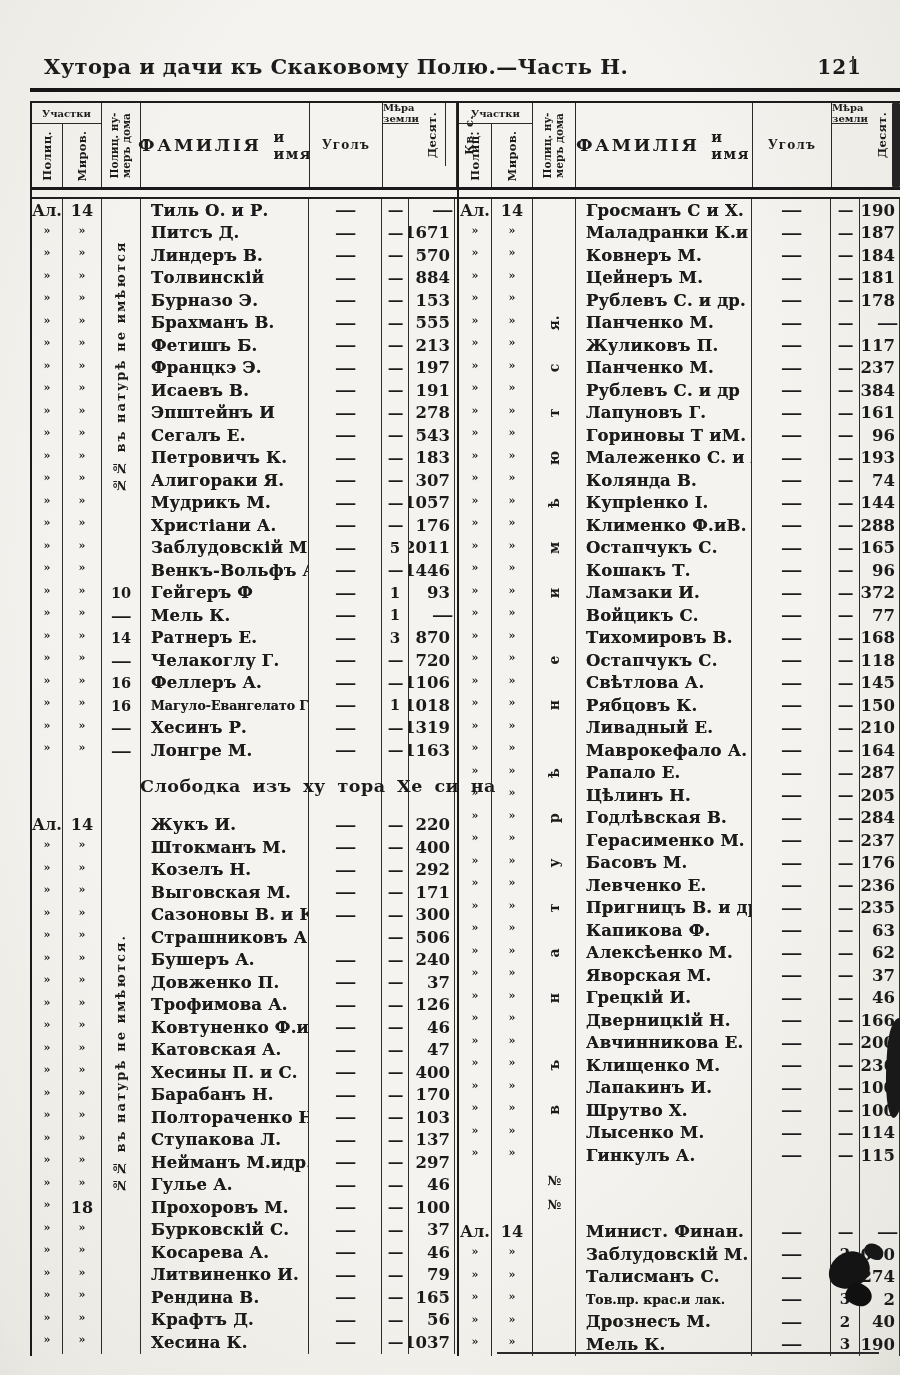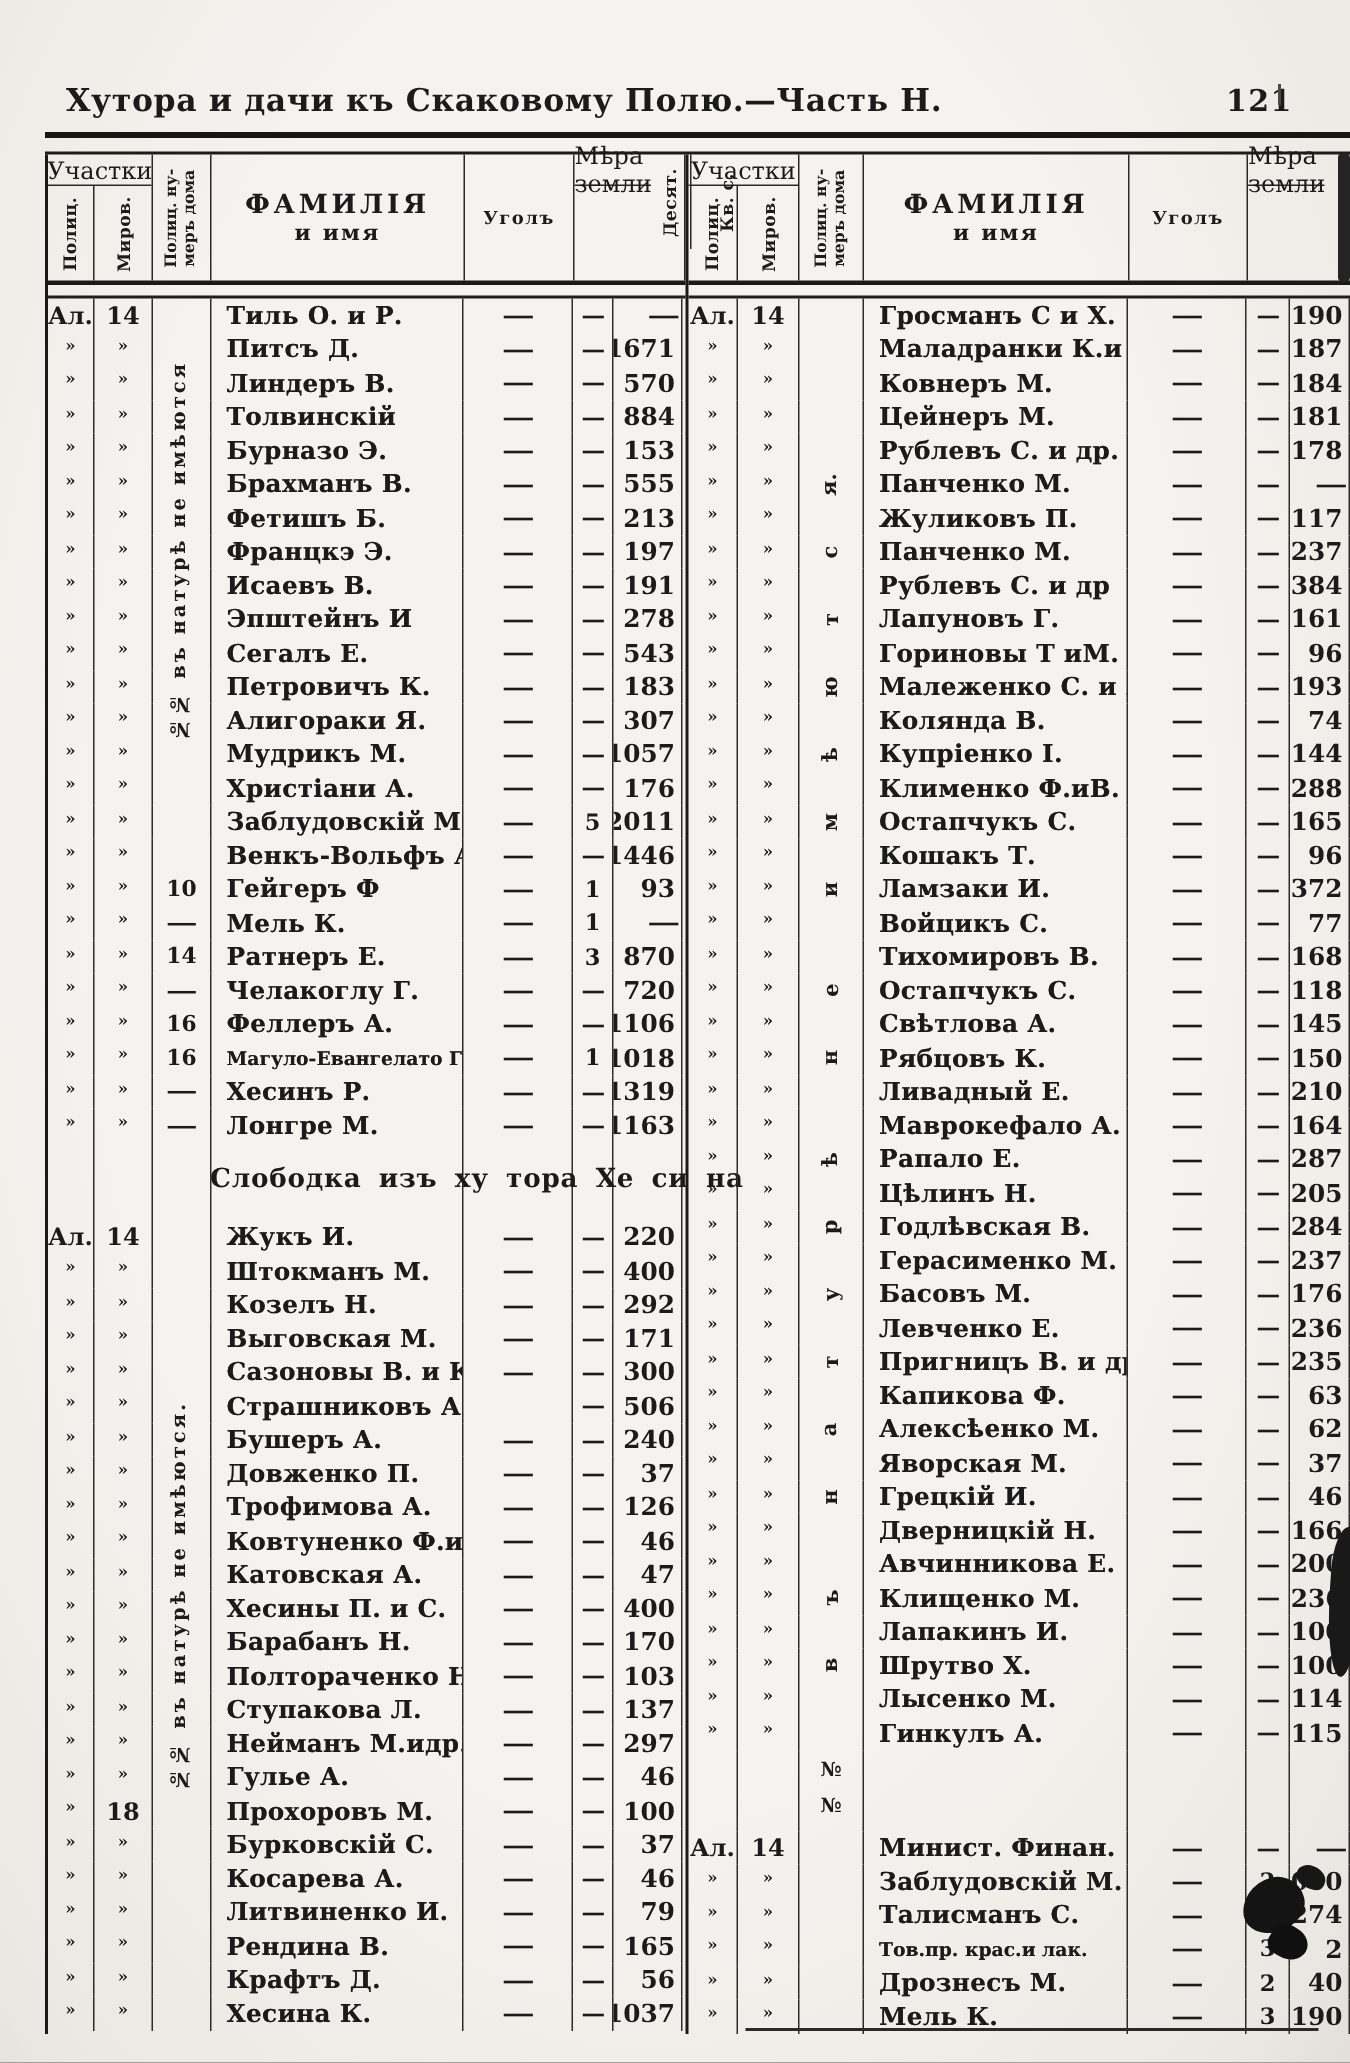--- a/index.html
+++ b/index.html
@@ -21,7 +21,7 @@
   .thead{display:flex;height:84px;}
   .thead>div{border-right:1px solid #2b2a27;}
   .th-top{height:20px;border-bottom:1px solid #2b2a27;display:flex;align-items:center;
-    justify-content:center;font-size:16px;font-weight:normal;}
+    justify-content:center;font-size:10px;font-weight:bold;}
   .th-sub{display:flex;height:63px;}
   .th-sub>div{display:flex;align-items:center;justify-content:center;overflow:visible;}
   .rot90{transform:rotate(-90deg);white-space:nowrap;font-weight:bold;font-size:11.5px;letter-spacing:.3px;}

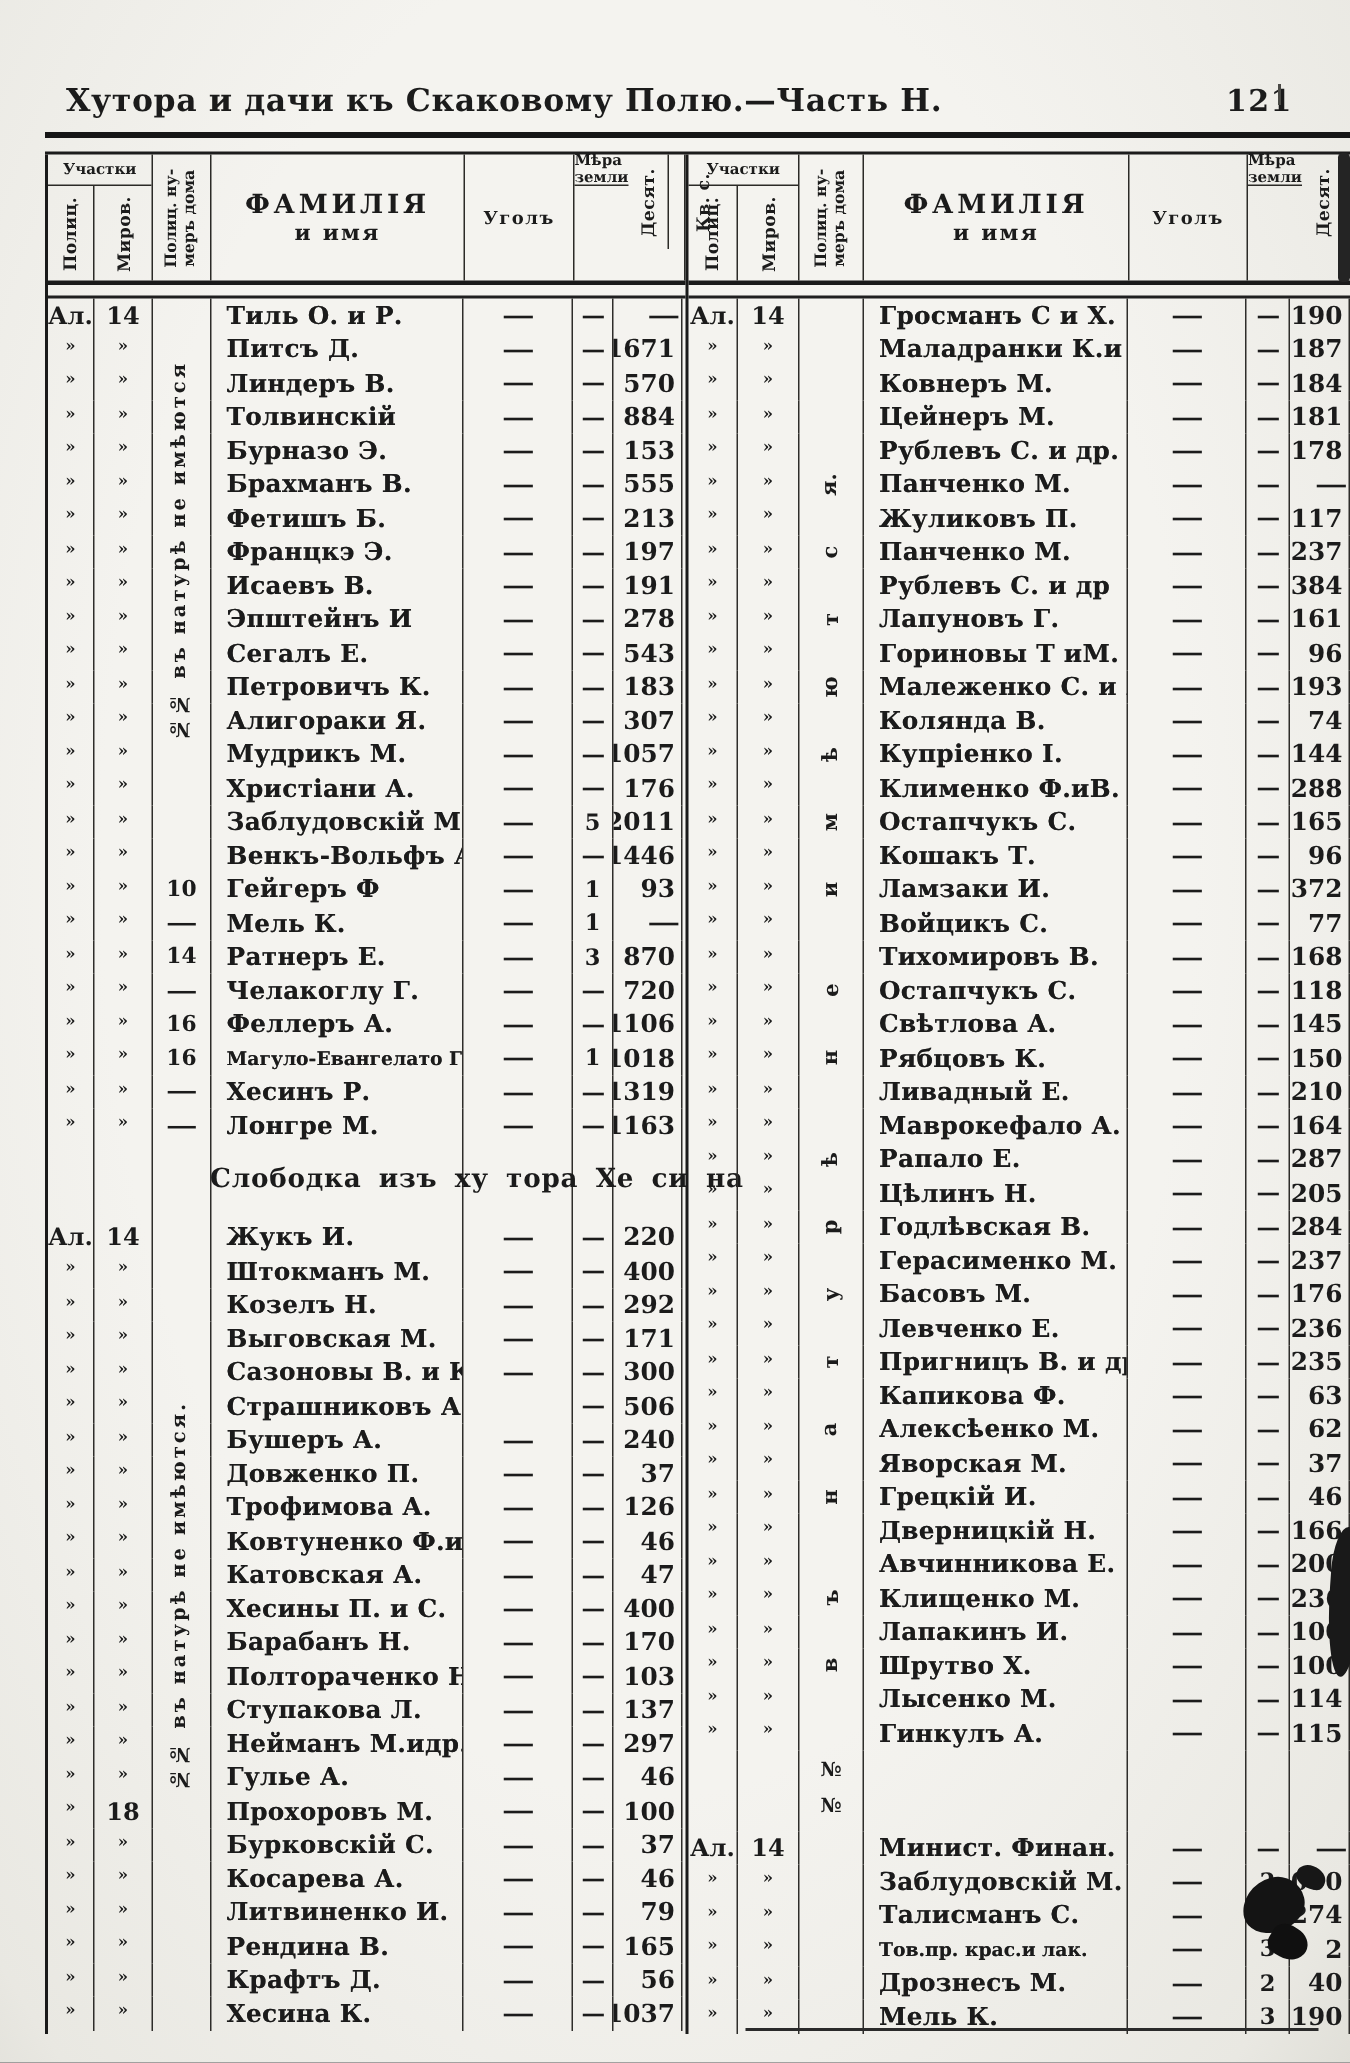--- a/index.html
+++ b/index.html
@@ -27,7 +27,7 @@
   .rot90{transform:rotate(-90deg);white-space:nowrap;font-weight:bold;font-size:11.5px;letter-spacing:.3px;}
   .num-lbl{transform:rotate(-90deg);font-weight:bold;font-size:10.5px;line-height:11.5px;
     text-align:center;white-space:nowrap;}
-  .th-name{display:flex;flex-direction:column;align-items:center;justify-content:center;gap:0;}
+  .th-name{display:flex;flex-direction:row;align-items:center;justify-content:center;gap:12px;}
   .th-fam{font-size:17.5px;font-weight:bold;letter-spacing:2.5px;}
   .th-fam2{font-size:14.5px;font-weight:bold;letter-spacing:1.5px;}
   .th-ugol{display:flex;align-items:center;justify-content:center;font-size:12px;

